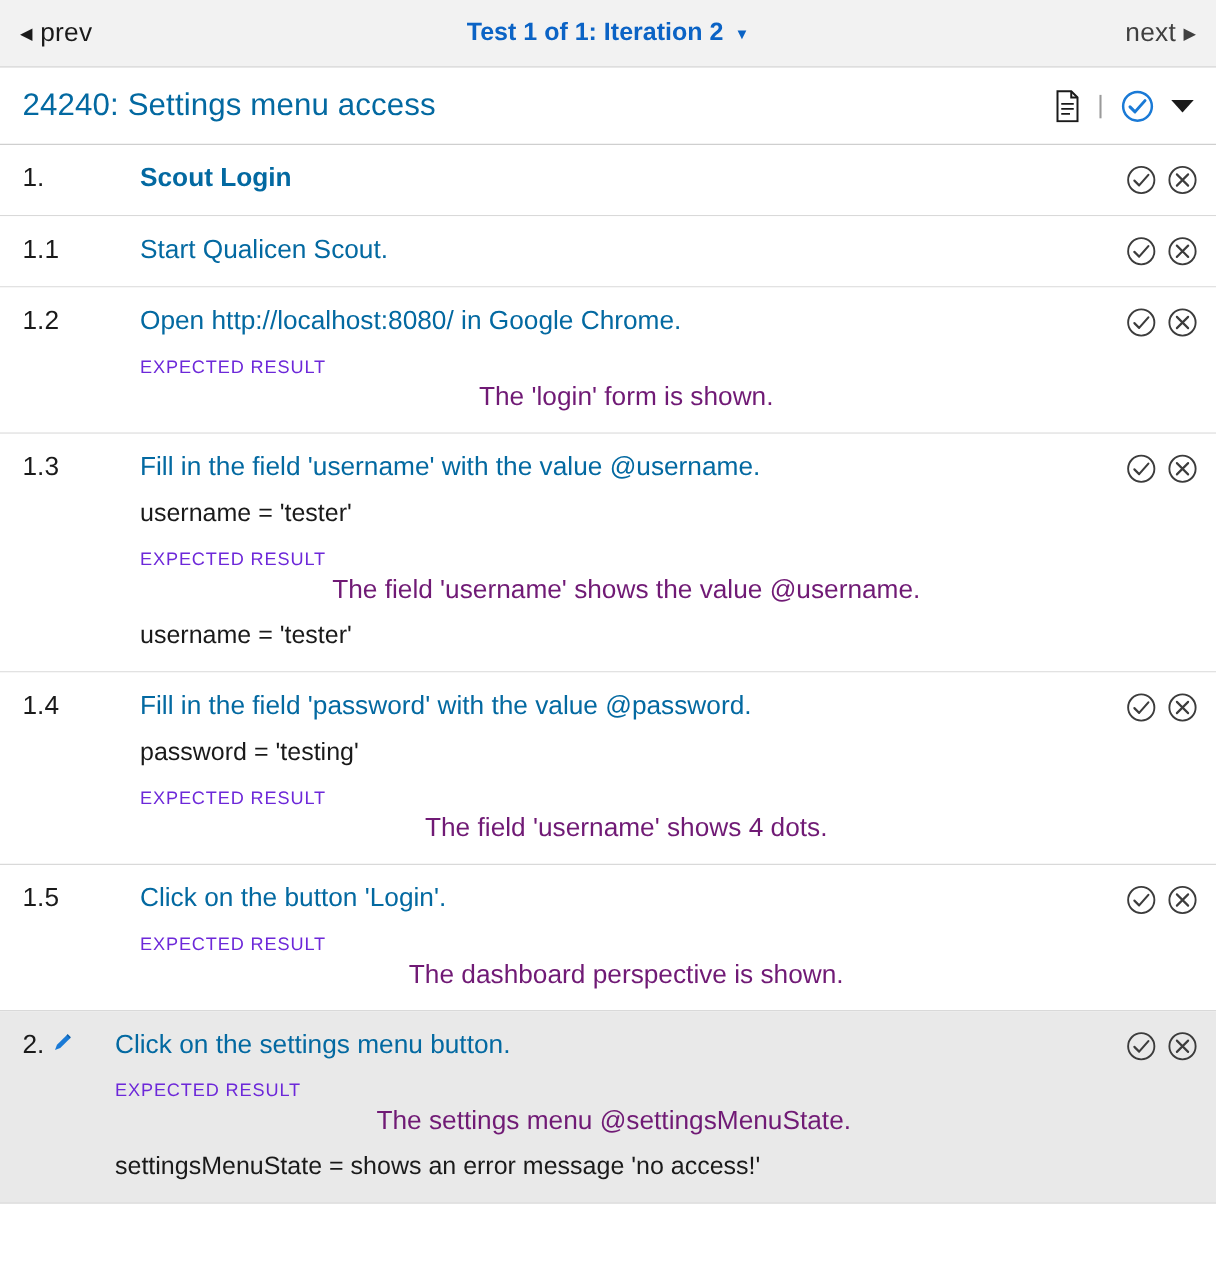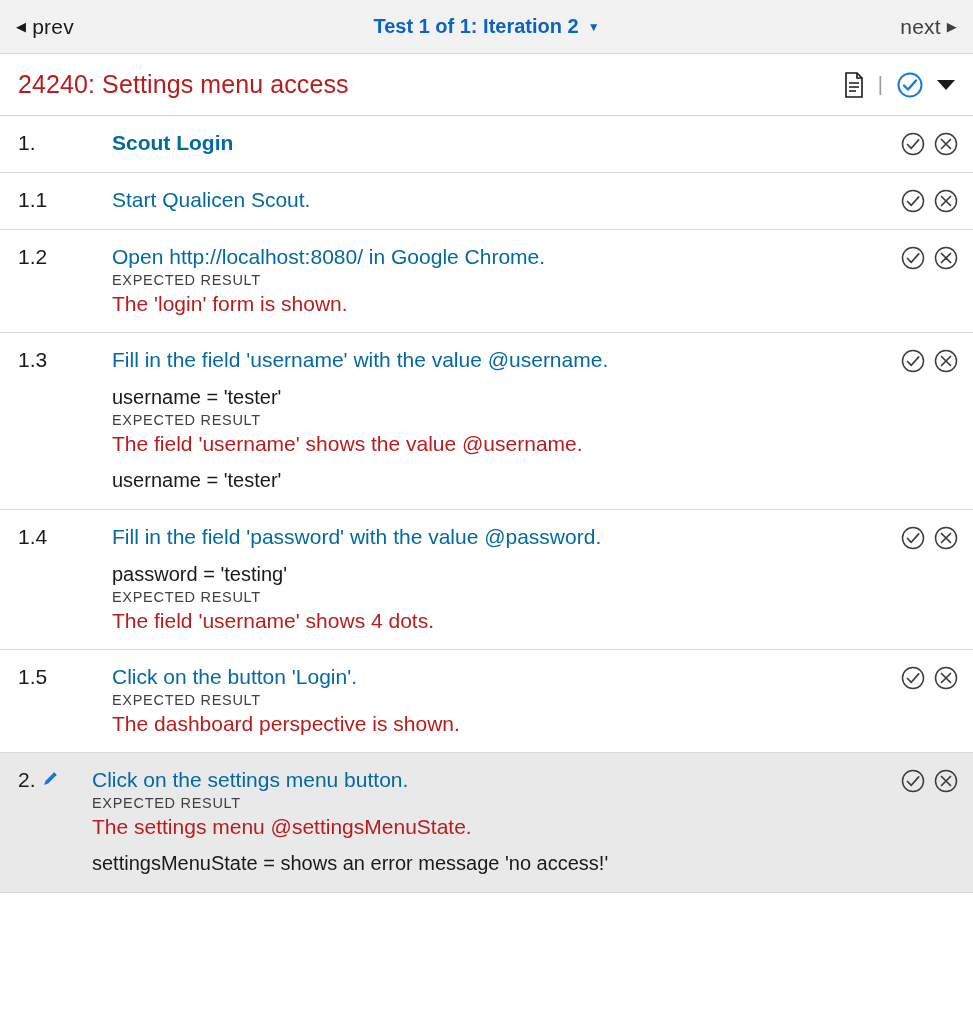--- a/index.html
+++ b/index.html
@@ -67,7 +67,7 @@
   .page-title {
     font-size: 25px;
     font-weight: 400;
-    color: #b91c1c;
+    color: #0369a1;
     letter-spacing: 0.1px;
   }
   .title-actions {

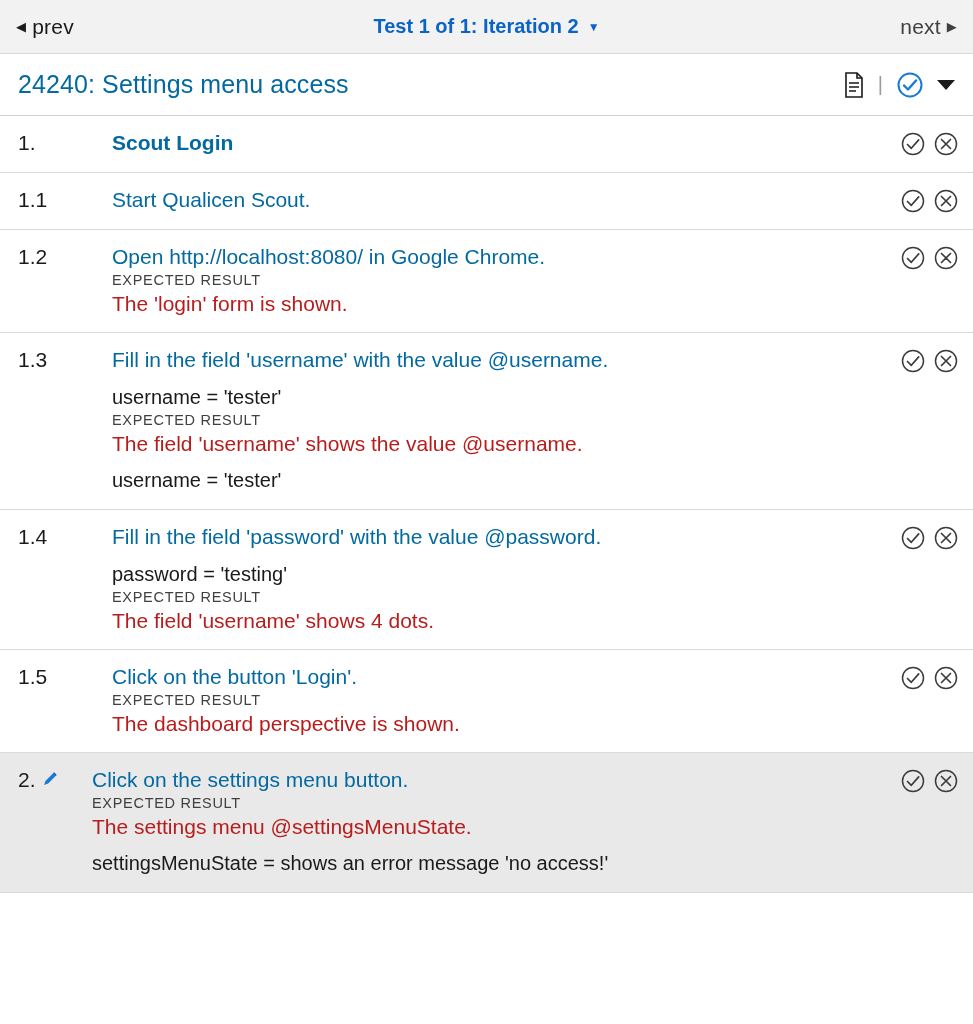--- a/index.html
+++ b/index.html
@@ -127,7 +127,8 @@
   .exp-label {
     font-size: 14.5px;
     letter-spacing: 0.7px;
-    color: #404040;
+    color: #6d28d9;
+    margin-top: 14px;
     text-transform: uppercase;
   }
   .exp-text {

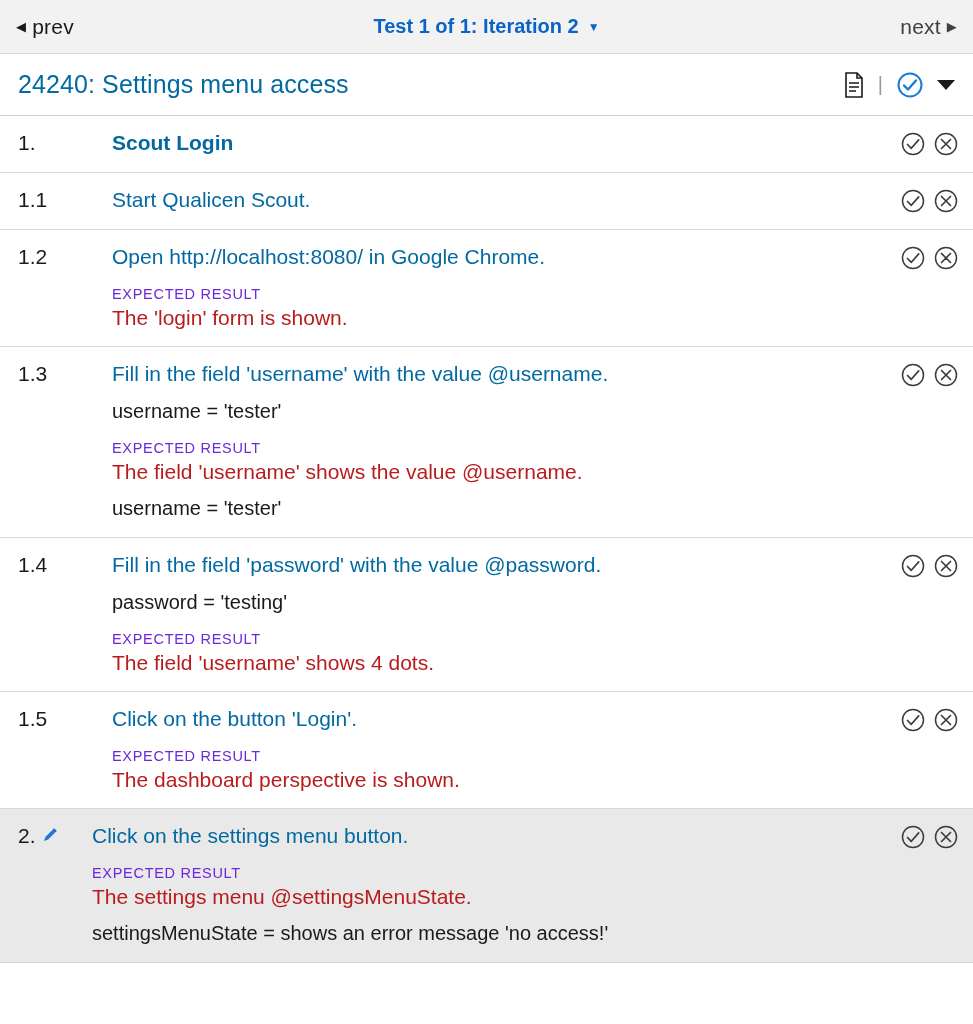--- a/index.html
+++ b/index.html
@@ -134,8 +134,9 @@
   .exp-text {
     font-size: 21px;
     line-height: 29px;
-    color: #b91c1c;
+    color: #701a75;
     margin-top: 1px;
+    text-align: center;
   }
   .step-icons {
     flex: 0 0 auto;

